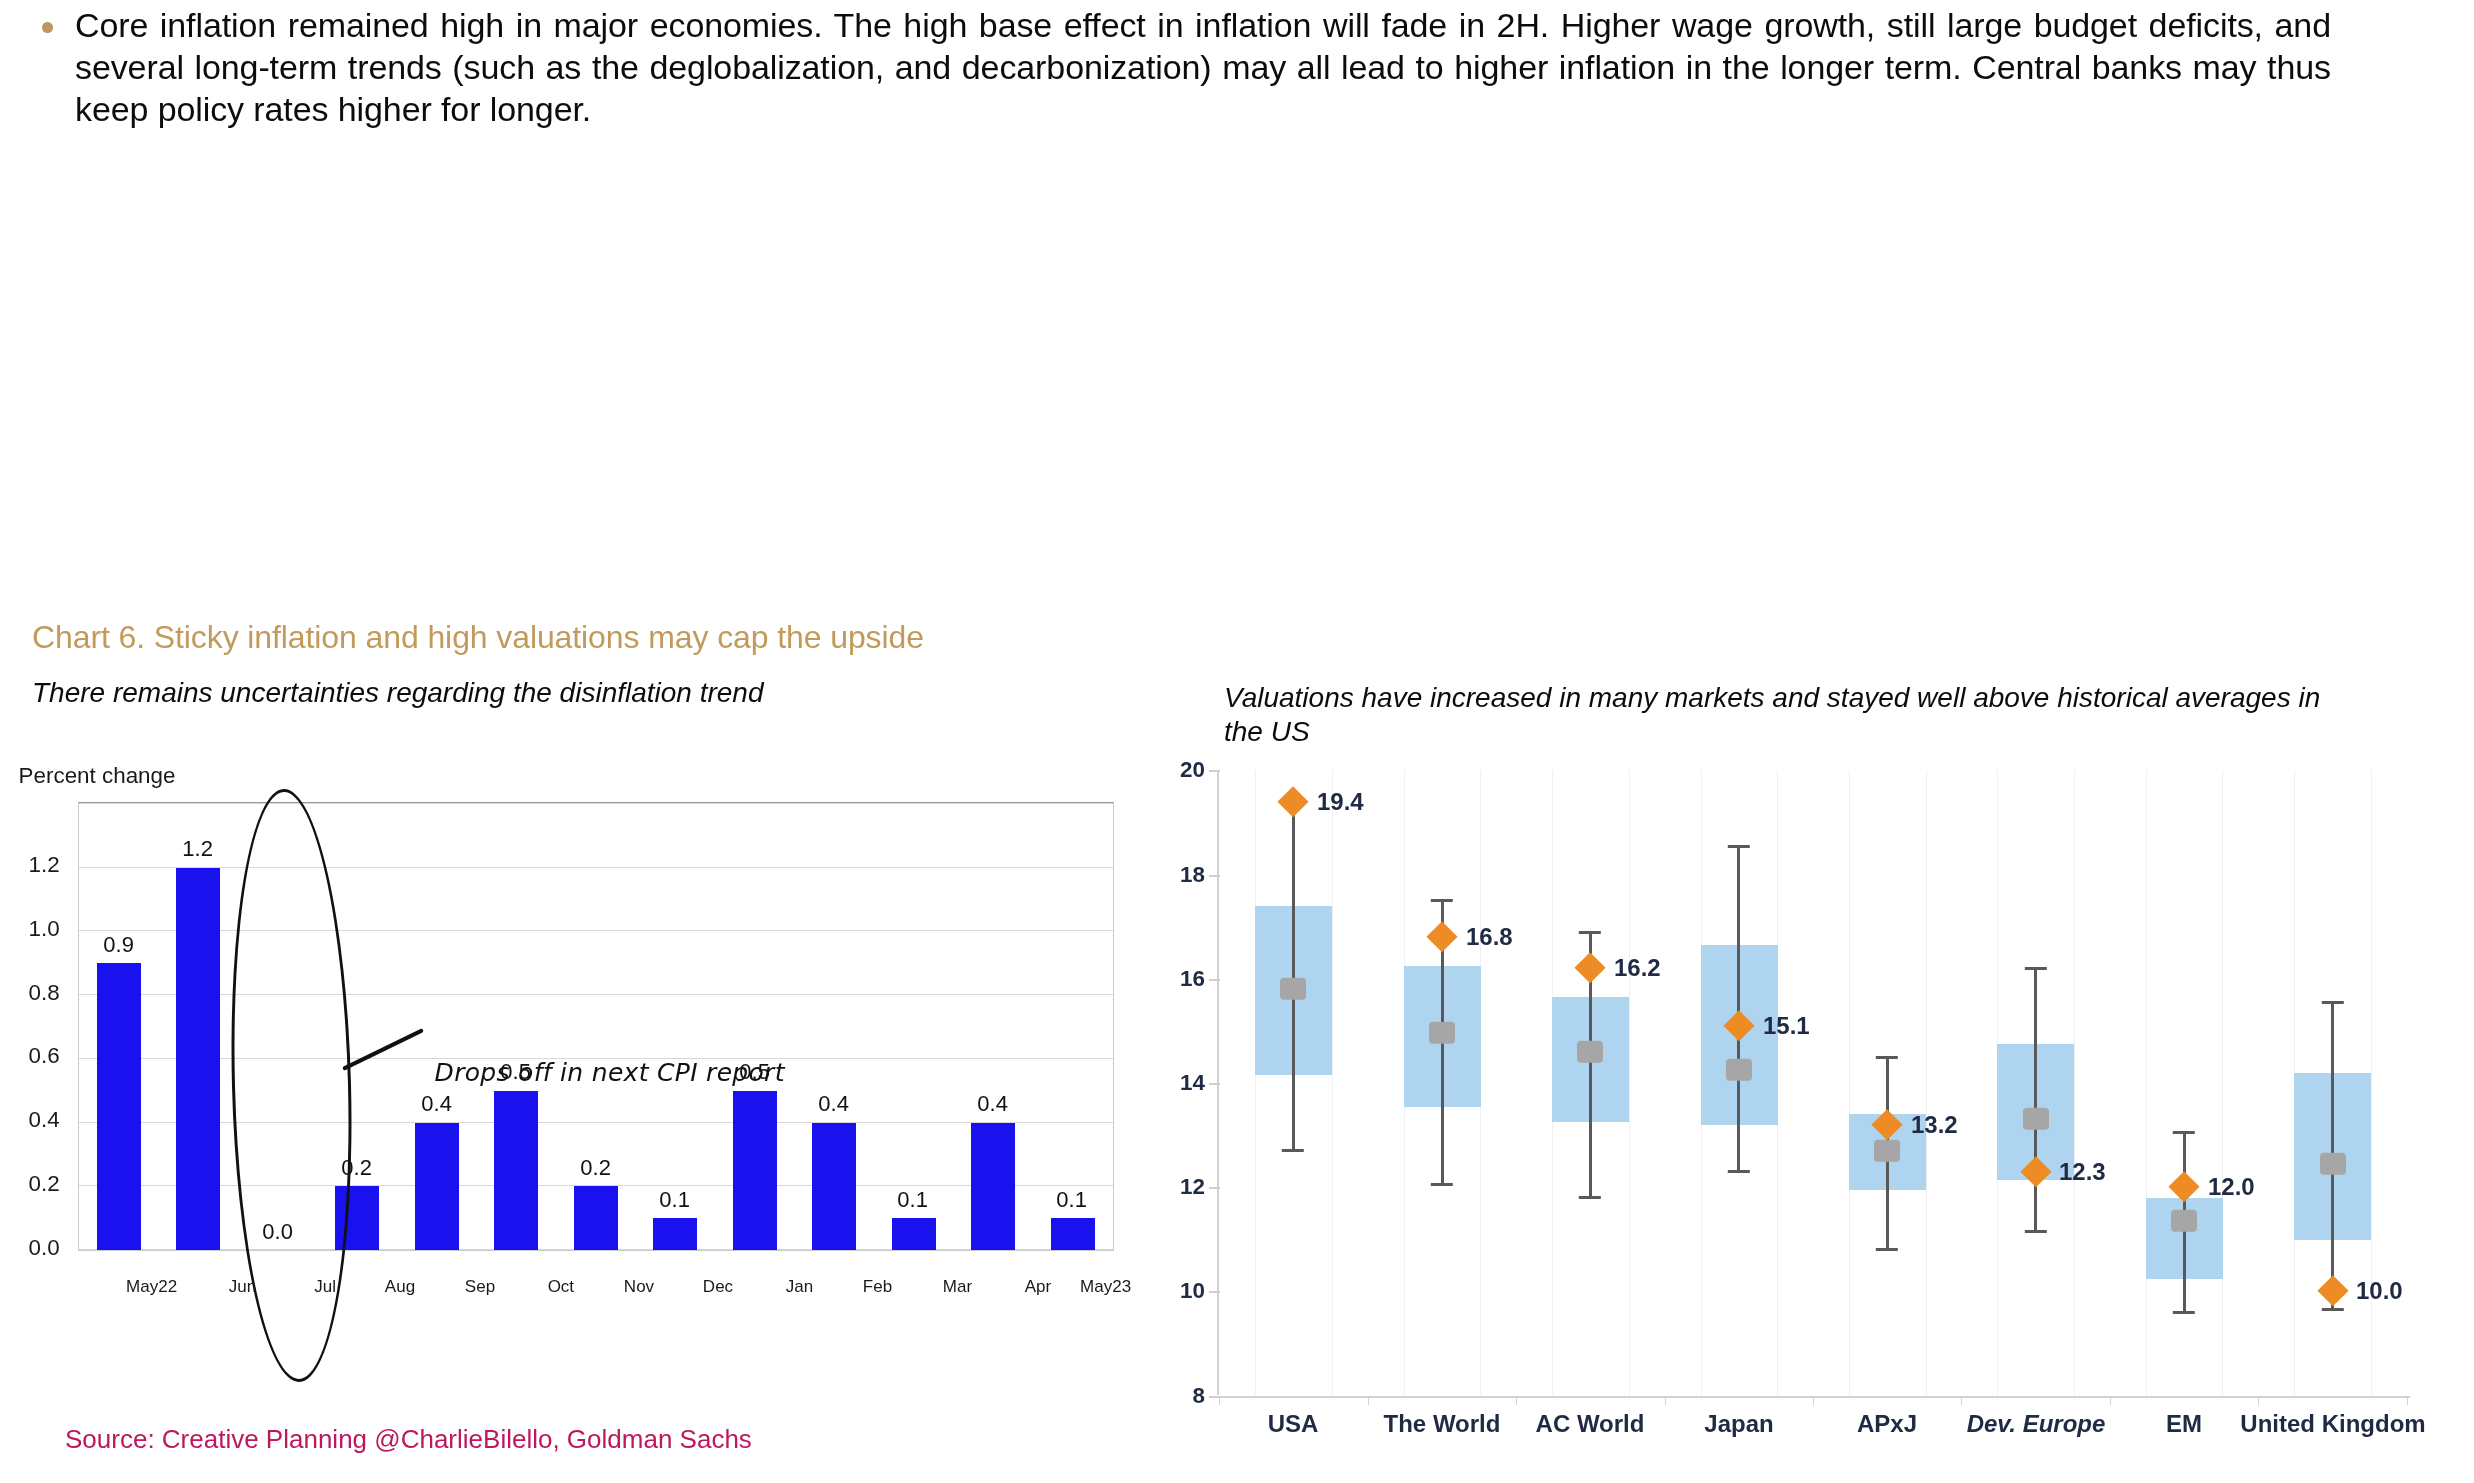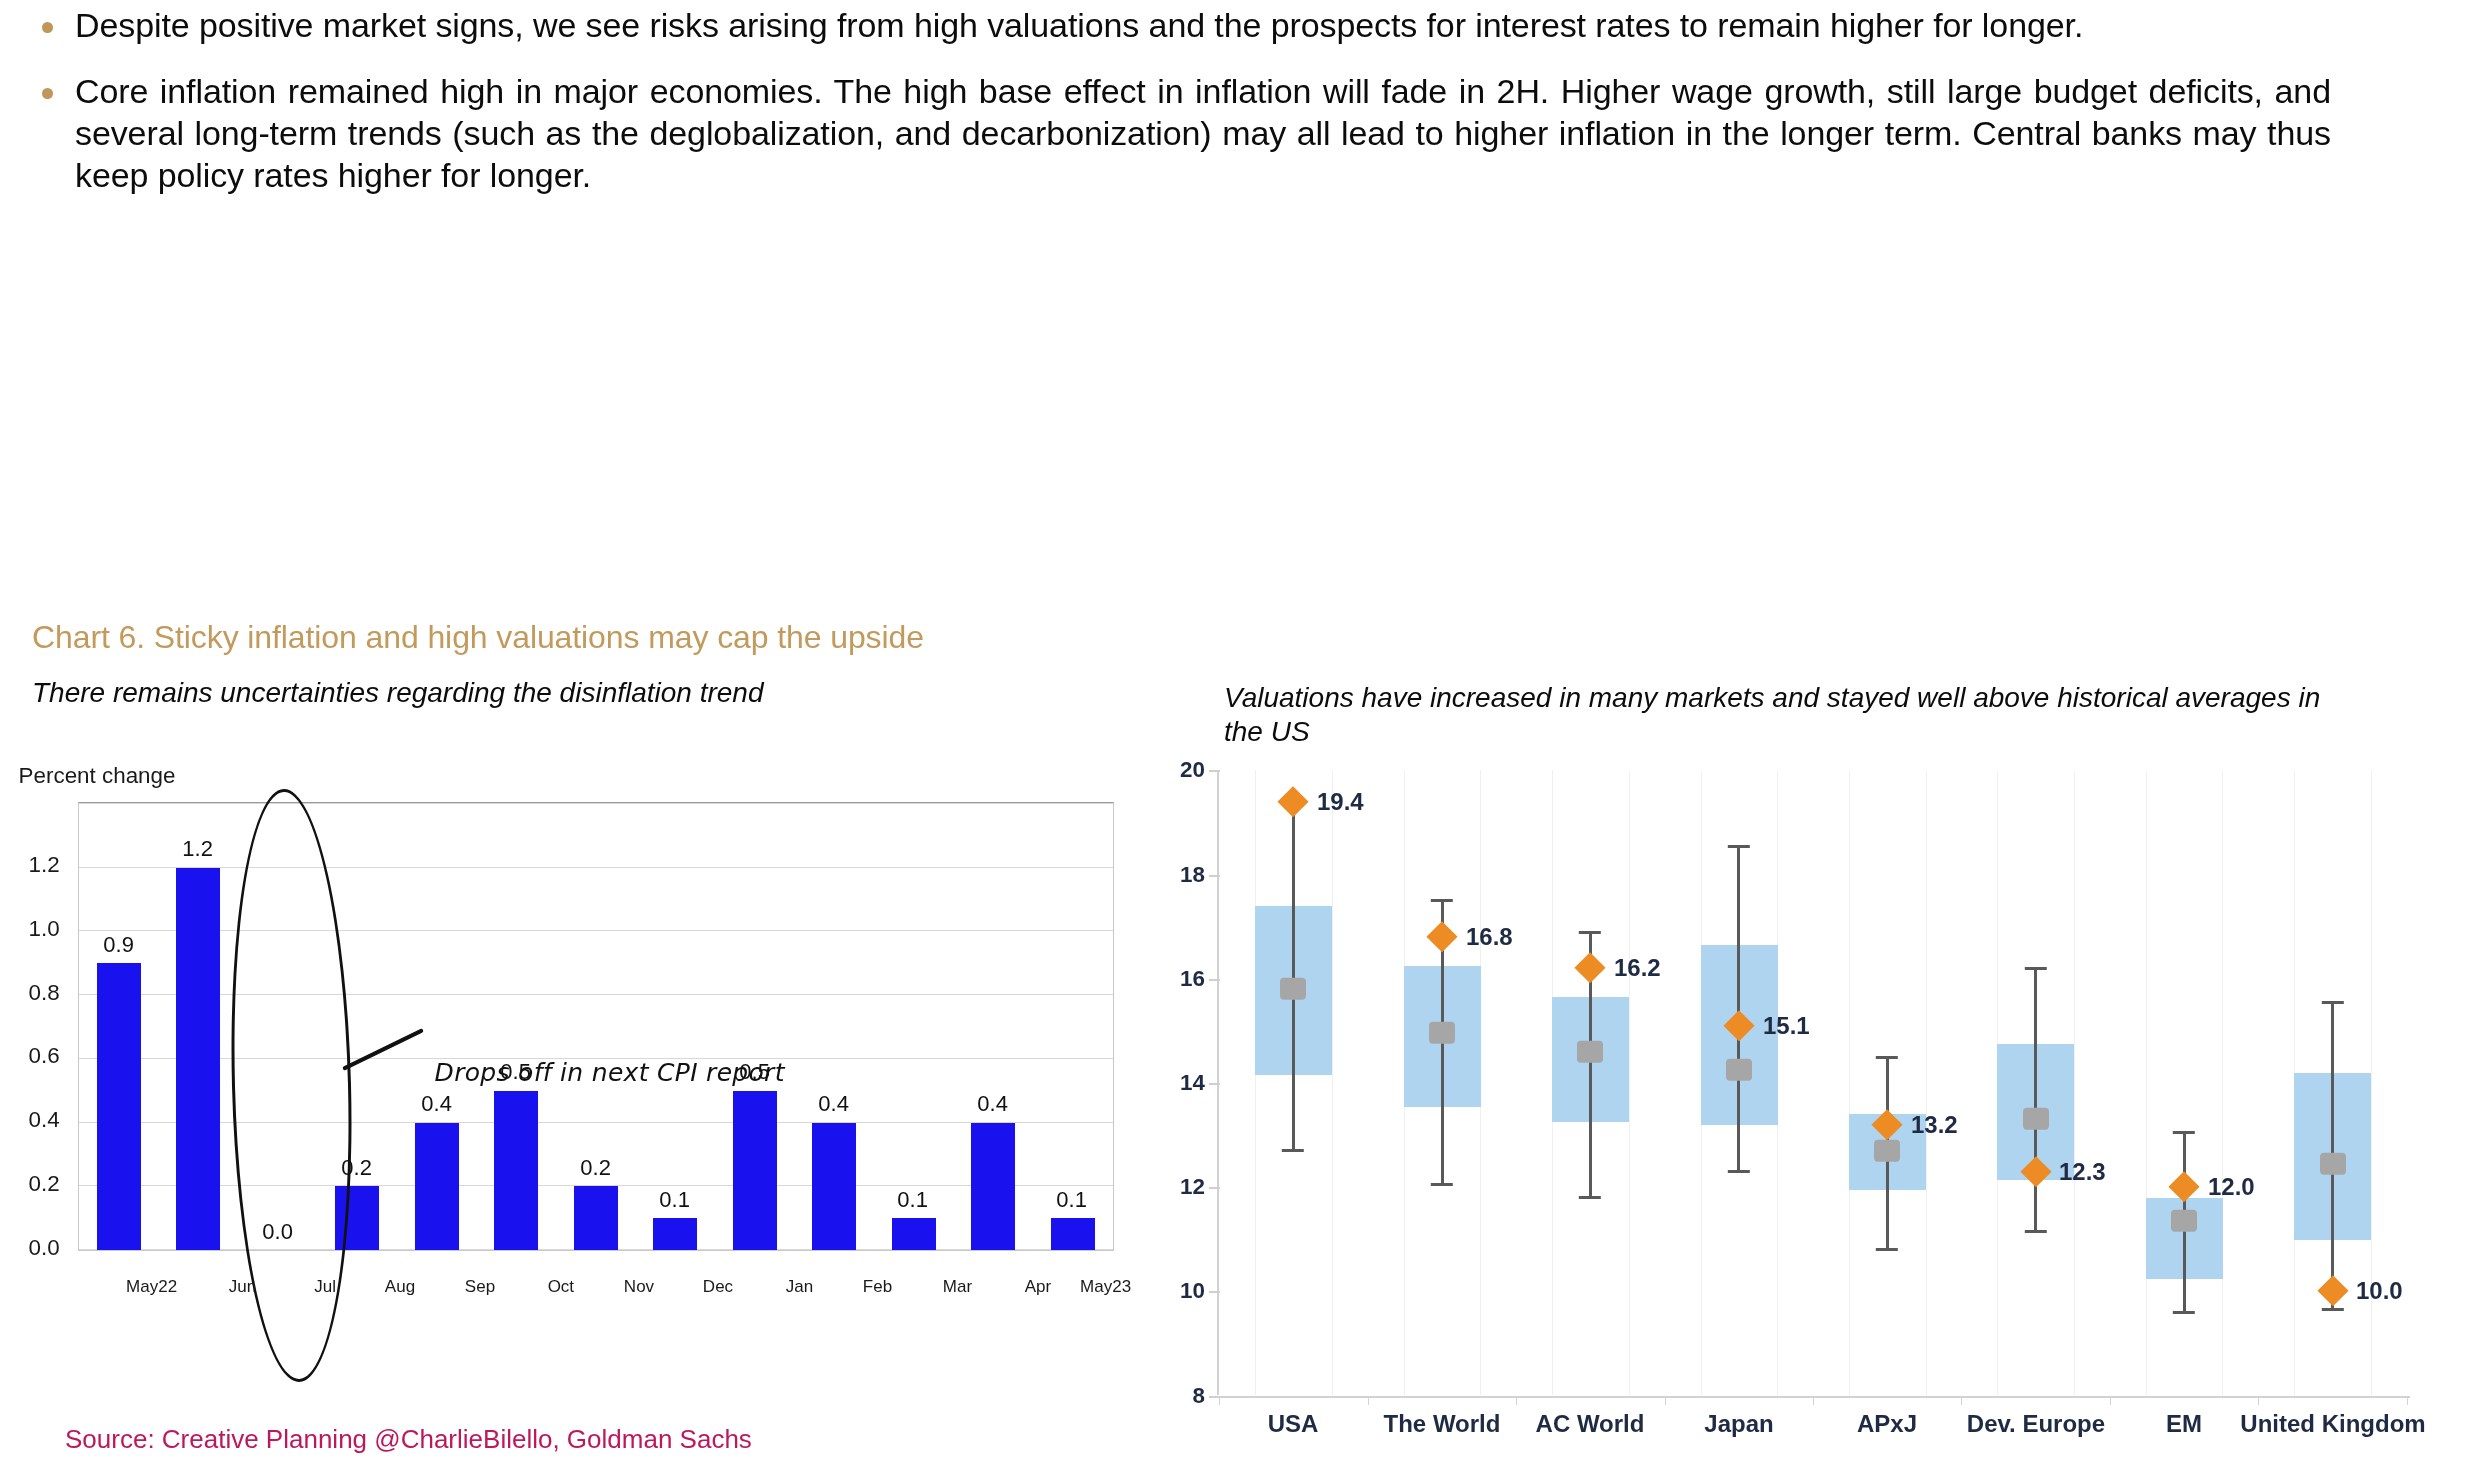--- a/index.html
+++ b/index.html
@@ -174,10 +174,6 @@
 <body>
 
 <div class="bullets">
-  <div class="bullet">
-    <span class="bullet-dot"></span>
-    <div class="bullet-text nojust">Despite positive market signs, we see risks arising from high valuations and the prospects for interest rates to remain higher for longer.</div>
-  </div>
   <div class="bullet">
     <span class="bullet-dot"></span>
     <div class="bullet-text">Core inflation remained high in major economies. The high base effect in inflation will fade in 2H. Higher wage growth, still large budget deficits, and several long-term trends (such as the deglobalization, and decarbonization) may all lead to higher inflation in the longer term. Central banks may thus keep policy rates higher for longer.</div>

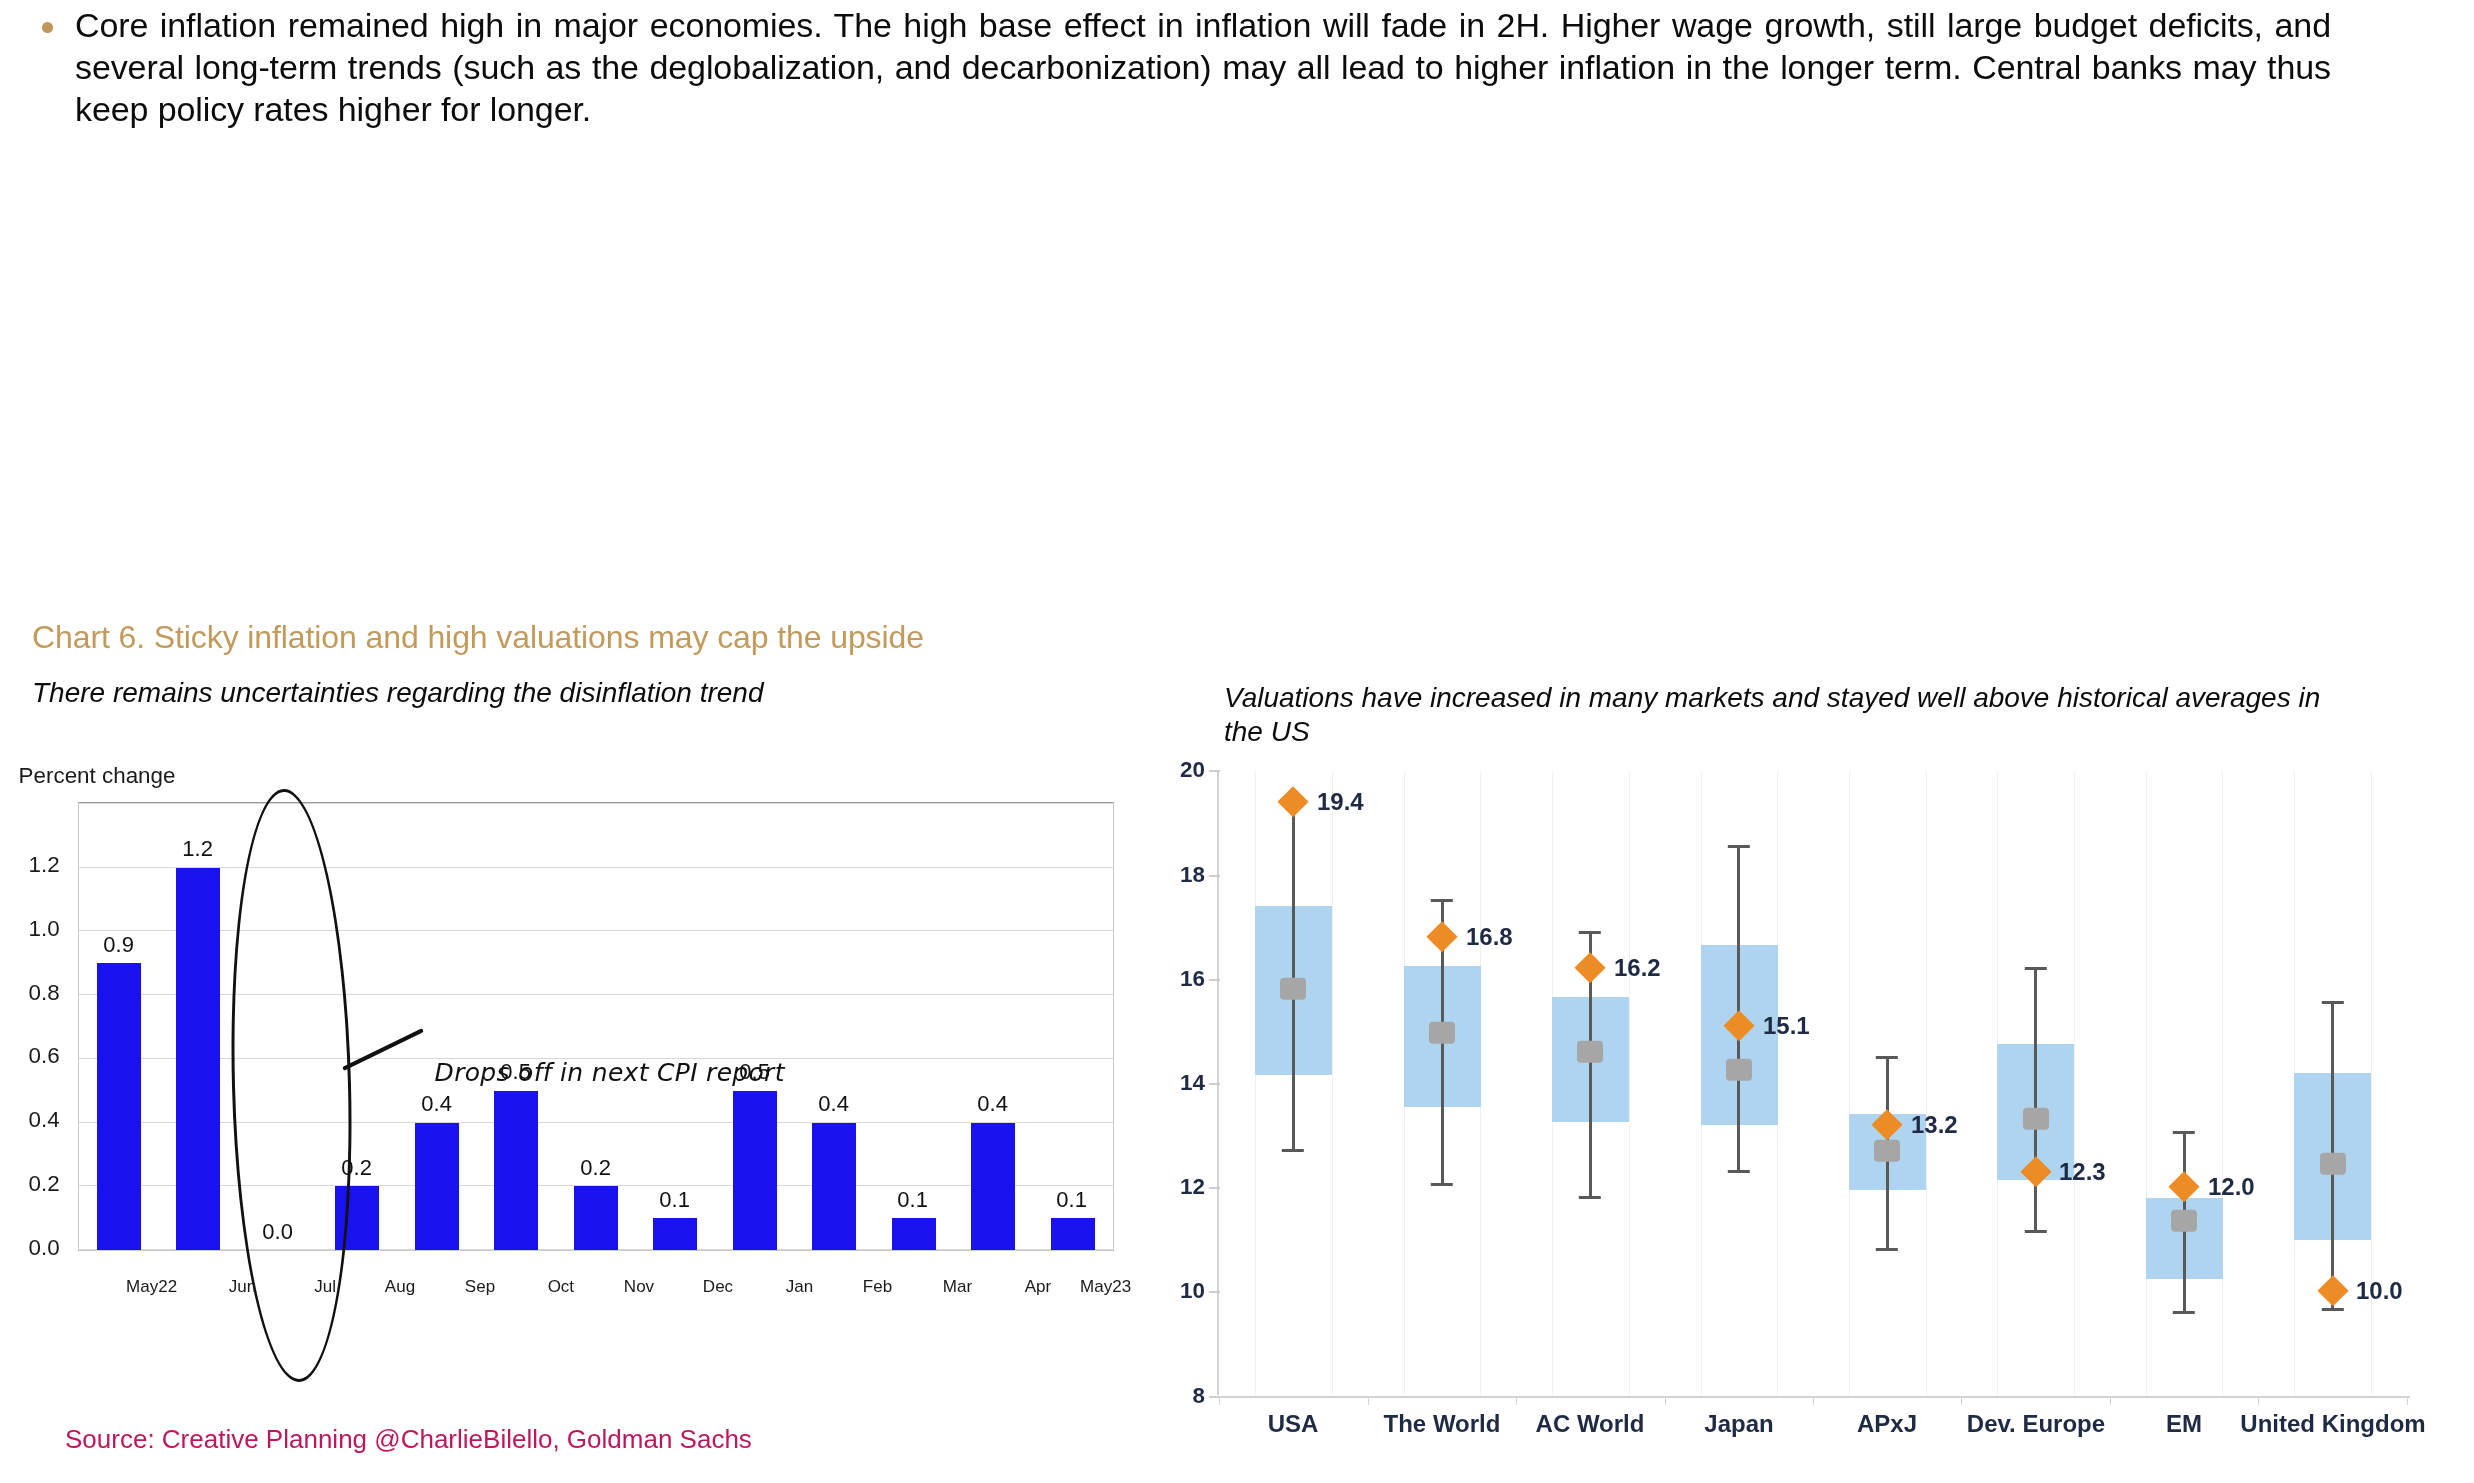--- a/index.html
+++ b/index.html
@@ -363,7 +363,7 @@
       <div class="rc-xlabel" style="left: 442px;">AC World</div>
       <div class="rc-xlabel" style="left: 591px;">Japan</div>
       <div class="rc-xlabel" style="left: 739px;">APxJ</div>
-      <div class="rc-xlabel" style="left: 888px;">Dev. Europe</div>
+      <div class="rc-xlabel" style="left: 888px; font-style: italic;">Dev. Europe</div>
       <div class="rc-xlabel" style="left: 1036px;">EM</div>
       <div class="rc-xlabel" style="left: 1185px;">United Kingdom</div>
     </div>

